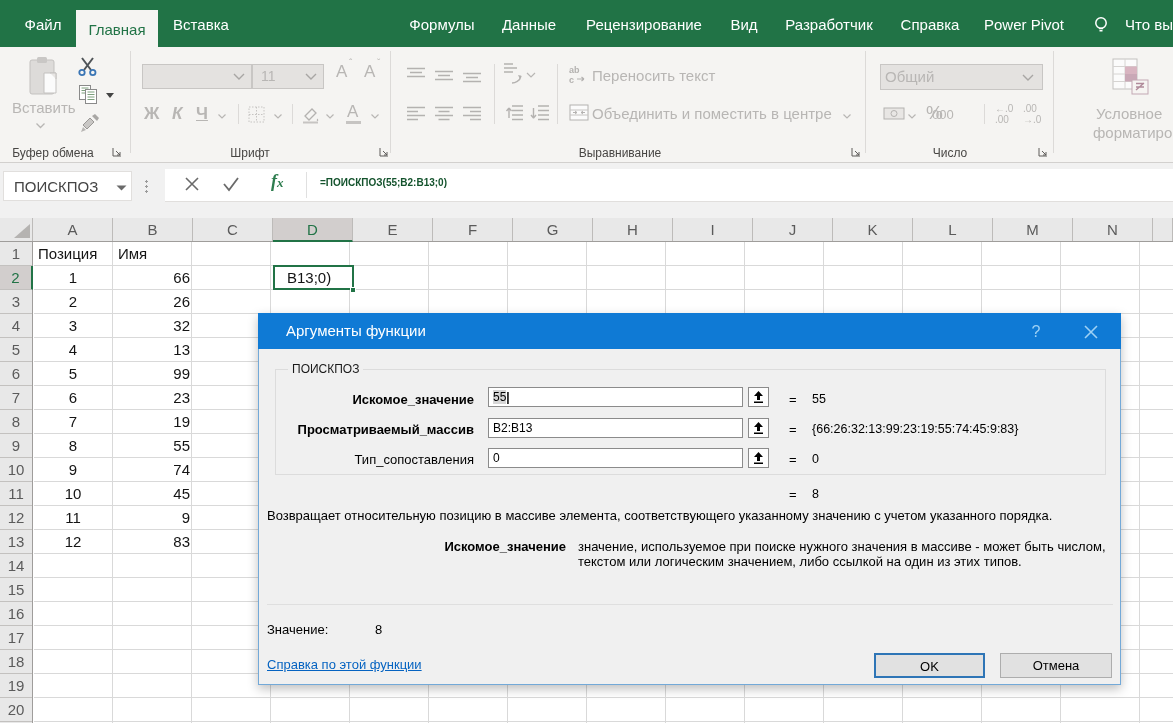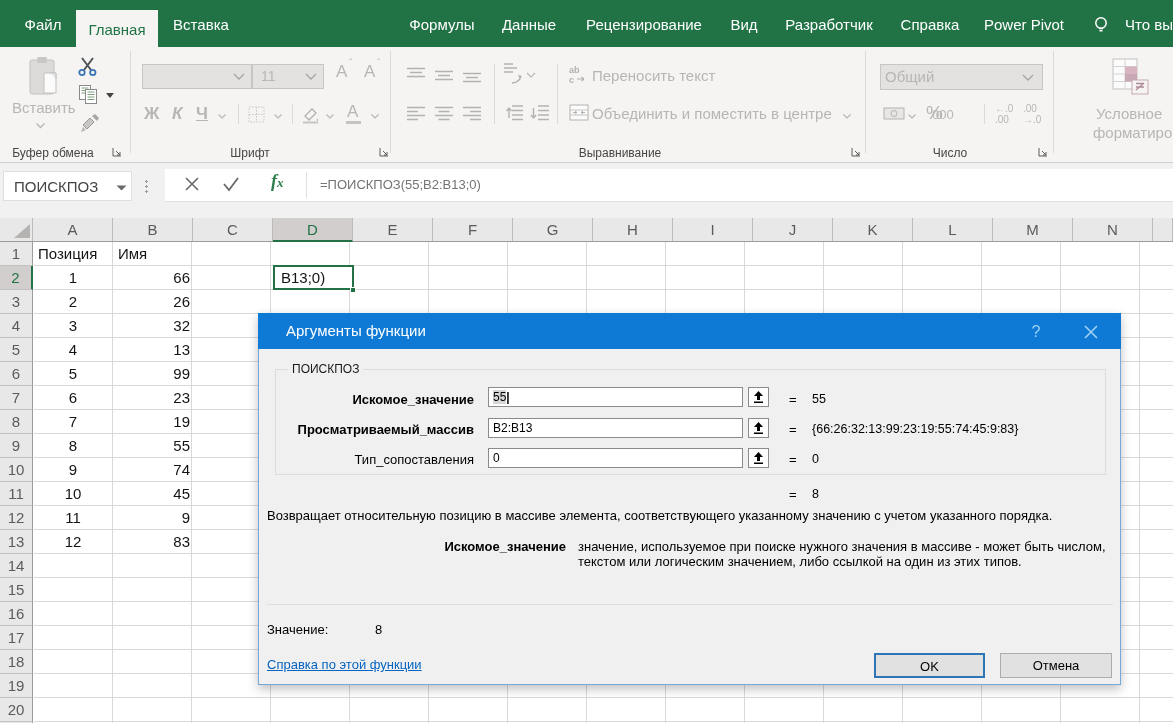--- a/index.html
+++ b/index.html
@@ -24,7 +24,7 @@
   #fbar { position:absolute; left:0; top:164px; width:1173px; height:54px; background:#f1f1f1; }
   #namebox { position:absolute; left:3px; top:7px; width:129px; height:30px; background:#fff; border:1px solid #e1dfdd; font-size:14px; color:#333; }
   #fxwhite { position:absolute; left:165px; top:5px; width:1008px; height:33px; background:#fff; border-bottom:1px solid #e1dfdd; }
-  #ftext { position:absolute; left:320px; top:13px; font-size:13px; font-weight:normal; color:#737373; }
+  #ftext { position:absolute; left:320px; top:13px; font-size:10px; font-weight:bold; color:#14532d; }
 
   
   #sheet { position:absolute; left:0; top:218px; width:1173px; height:505px; background:#fff; }

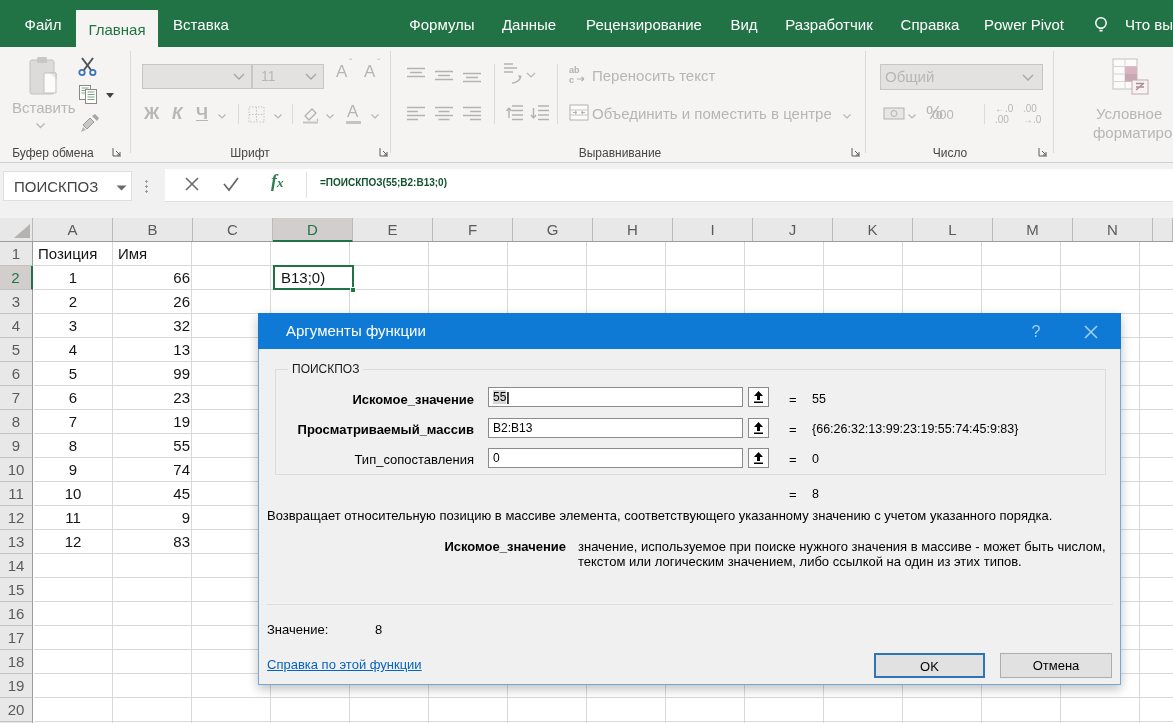--- a/index.html
+++ b/index.html
@@ -347,7 +347,7 @@
         <div class="cell" style="left:113px;top:288px;width:77px;text-align:right;">9</div>
         <div class="cell" style="left:33px;top:312px;width:80px;text-align:center;">12</div>
         <div class="cell" style="left:113px;top:312px;width:77px;text-align:right;">83</div>
-        <div class="cell" style="left:273px;top:47px;width:81px;height:25px;background:#fff;border:2px solid #217346;line-height:21px;padding-left:6px;">B13;0)</div>
+        <div class="cell" style="left:273px;top:47px;width:81px;height:25px;background:#fff;border:2px solid #217346;line-height:21px;padding-left:12px;">B13;0)</div>
         <div class="cell" style="left:350px;top:69px;width:6px;height:6px;background:#217346;border:1px solid #fff;"></div>
       </div>
   </div>

